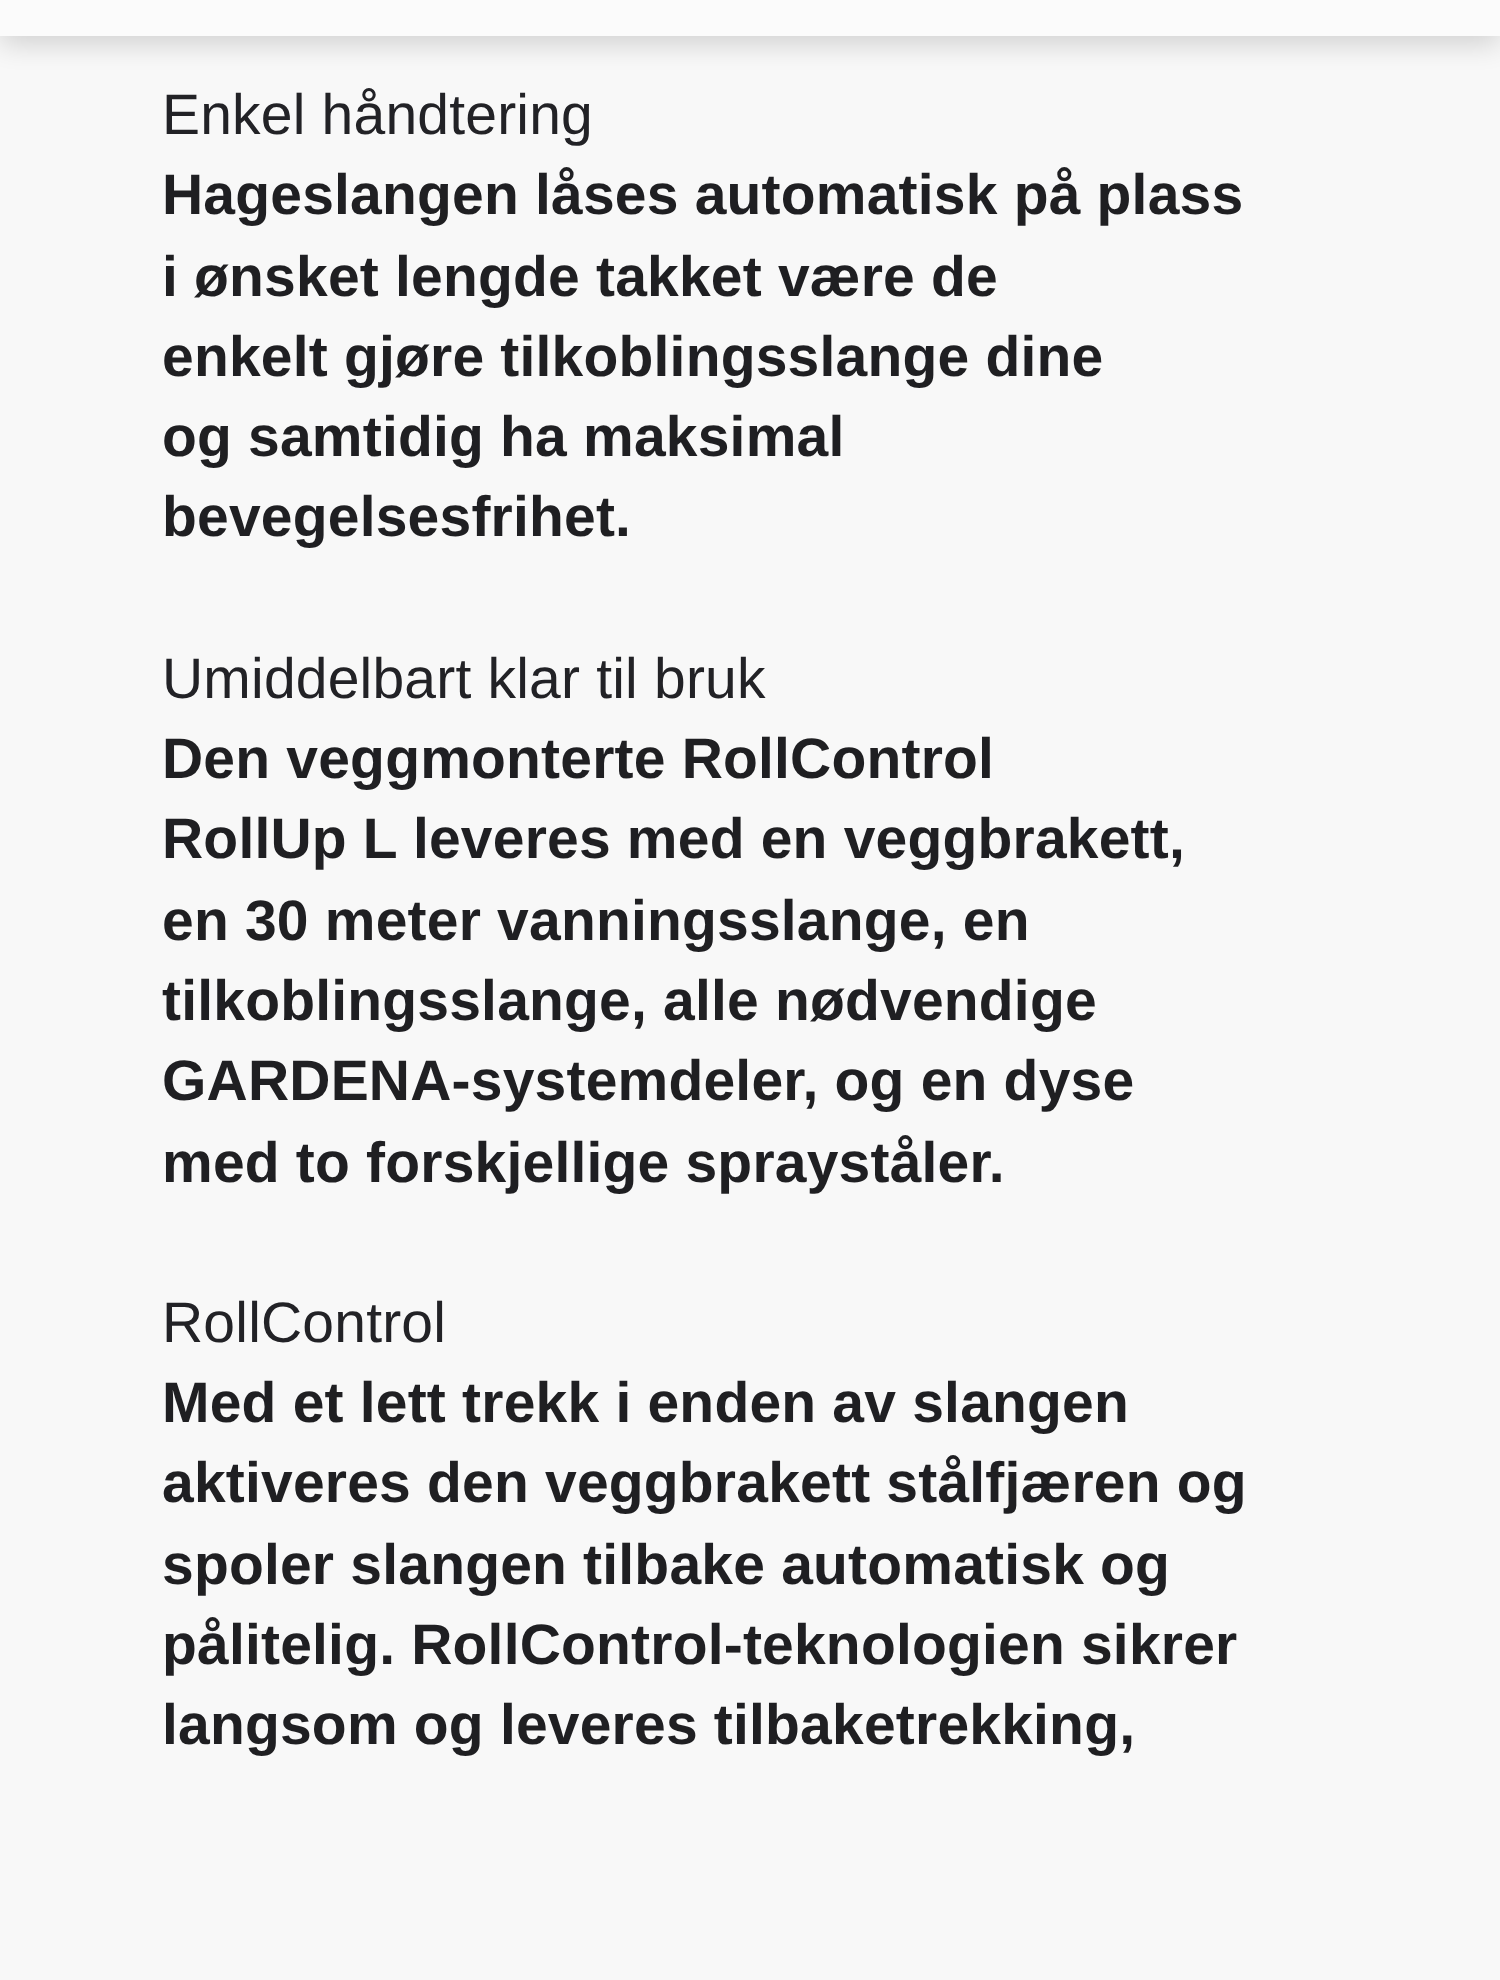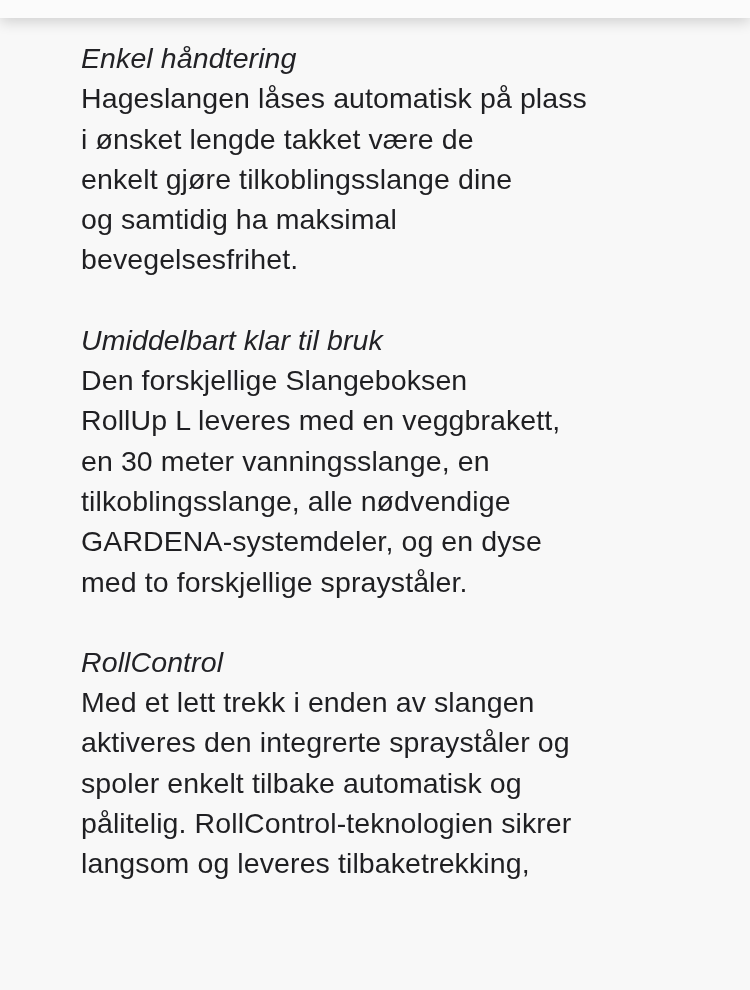--- a/index.html
+++ b/index.html
@@ -41,7 +41,6 @@
       margin: 0;
       color: #222226;
       letter-spacing: 0.1px;
-      font-style: italic;
     }
     .section-body {
       font-size: 28.5px;

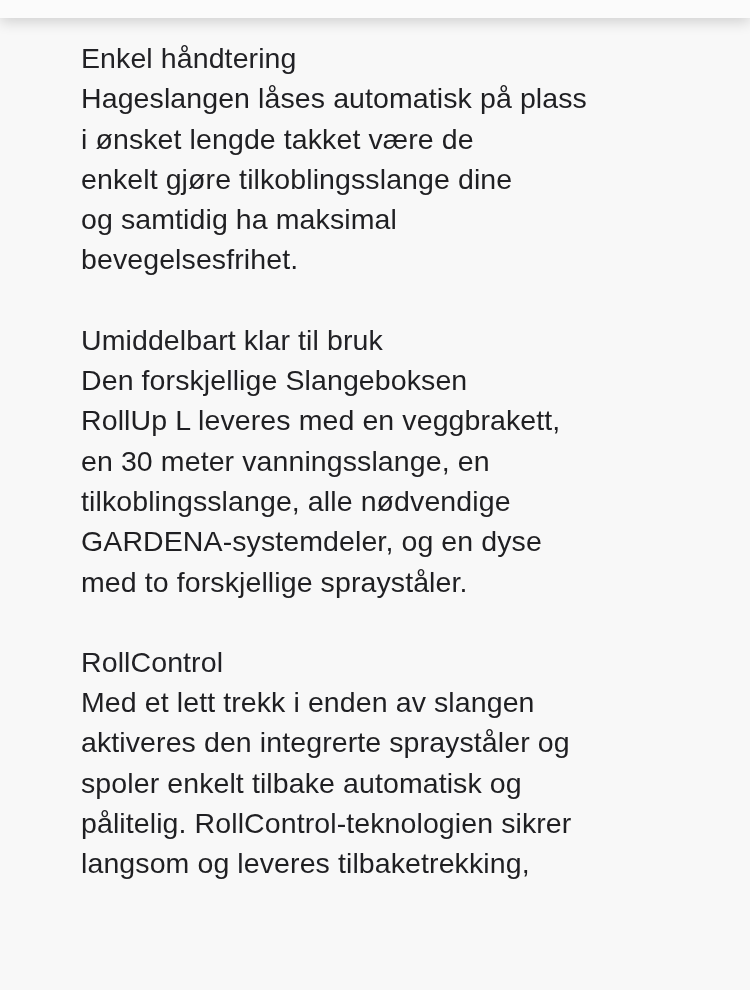--- a/index.html
+++ b/index.html
@@ -48,6 +48,7 @@
       margin: 0;
       color: #1f1f22;
       letter-spacing: 0.1px;
+      font-weight: bold;
     }
     .line { display: block; white-space: nowrap; }
   </style>

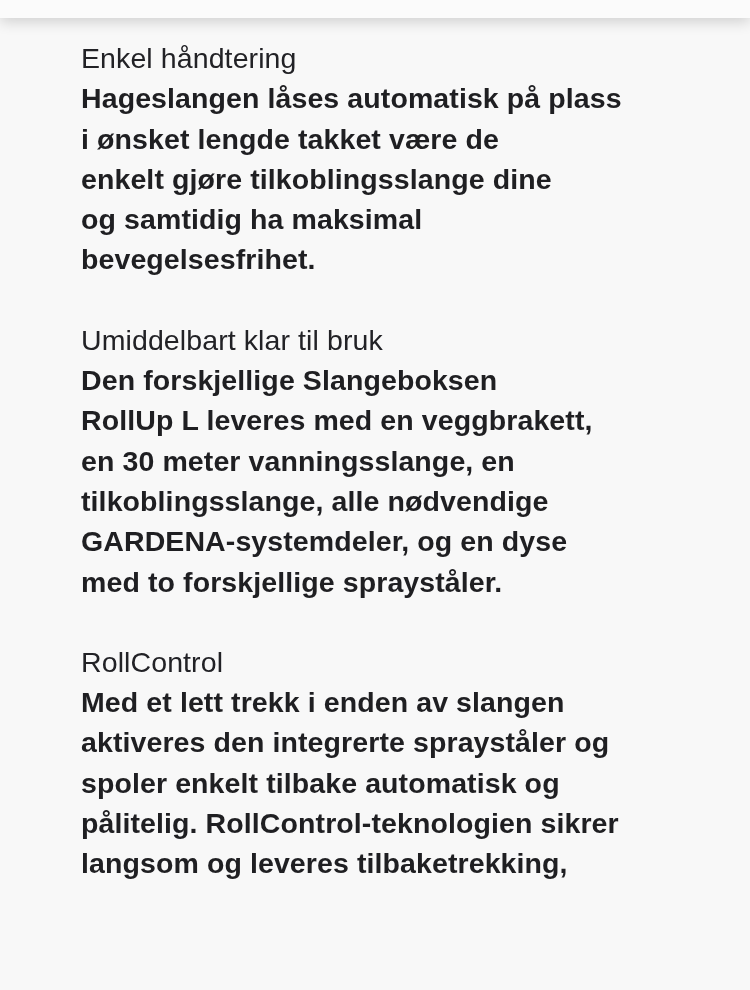--- a/index.html
+++ b/index.html
@@ -73,7 +73,7 @@
   <div class="section">
     <h2 class="section-title">Umiddelbart klar til bruk</h2>
     <p class="section-body">
-      <span class="line">Den forskjellige Slangeboksen</span>
+      <span class="line">Den veggmonterte RollControl</span>
       <span class="line">RollUp L leveres med en veggbrakett,</span>
       <span class="line">en 30 meter vanningsslange, en</span>
       <span class="line">tilkoblingsslange, alle nødvendige</span>

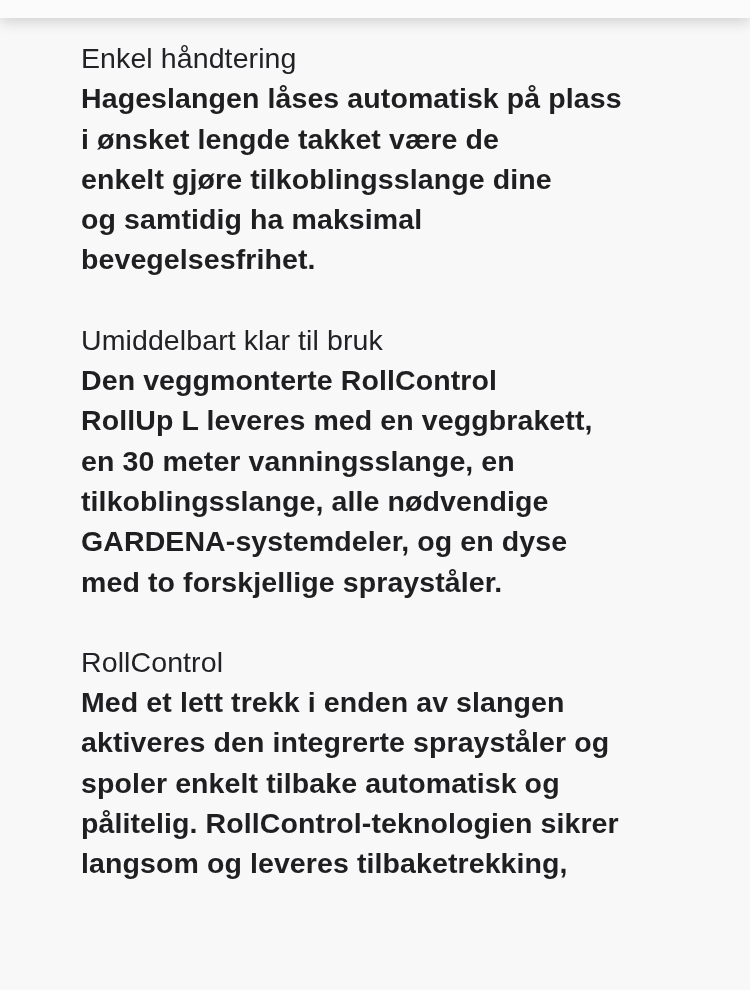--- a/index.html
+++ b/index.html
@@ -86,7 +86,7 @@
     <h2 class="section-title">RollControl</h2>
     <p class="section-body">
       <span class="line">Med et lett trekk i enden av slangen</span>
-      <span class="line">aktiveres den integrerte sprayståler og</span>
+      <span class="line">aktiveres den veggbrakett stålfjæren og</span>
       <span class="line">spoler enkelt tilbake automatisk og</span>
       <span class="line">pålitelig. RollControl-teknologien sikrer</span>
       <span class="line">langsom og leveres tilbaketrekking,</span>

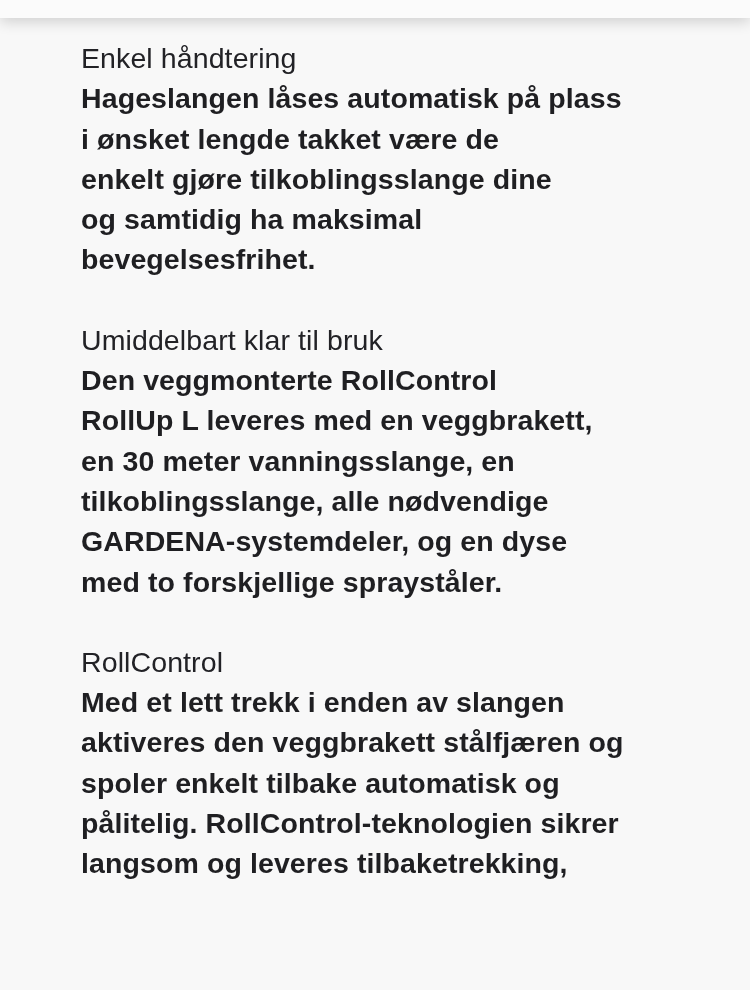--- a/index.html
+++ b/index.html
@@ -87,7 +87,7 @@
     <p class="section-body">
       <span class="line">Med et lett trekk i enden av slangen</span>
       <span class="line">aktiveres den veggbrakett stålfjæren og</span>
-      <span class="line">spoler enkelt tilbake automatisk og</span>
+      <span class="line">spoler slangen tilbake automatisk og</span>
       <span class="line">pålitelig. RollControl-teknologien sikrer</span>
       <span class="line">langsom og leveres tilbaketrekking,</span>
     </p>

